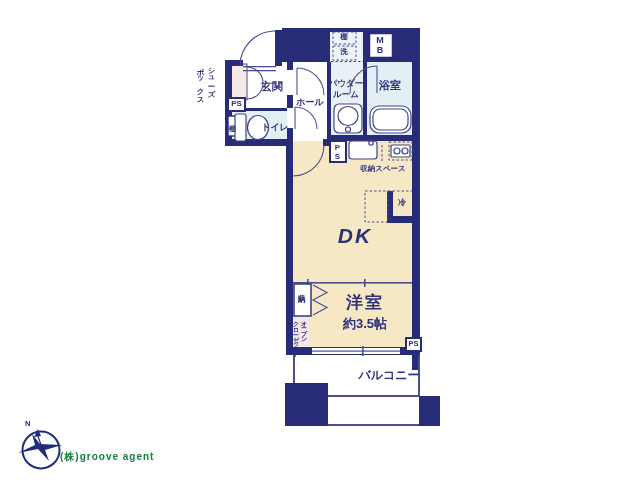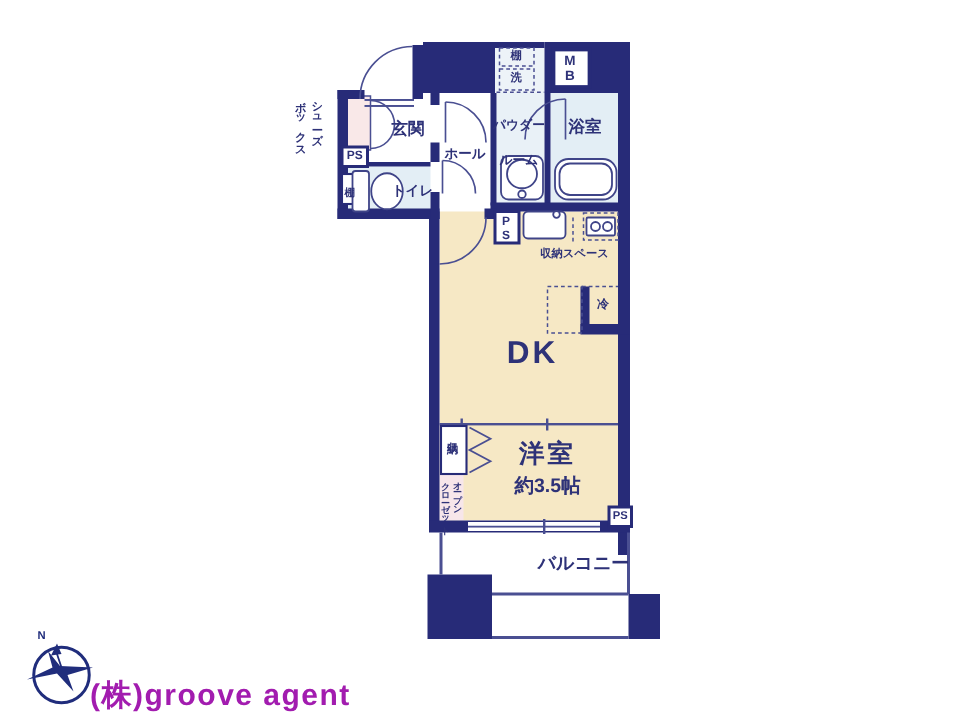--- a/index.html
+++ b/index.html
@@ -152,7 +152,7 @@
 
   <div class="lbl ctr" style="left:321px;top:78px;width:50px;font-size:8.5px;line-height:10.5px;">
     <span style="display:block;">パウダー</span>
-    <span style="display:block;margin-top:12px;">ルーム</span>
+    <span style="display:block;">ルーム</span>
   </div>
 
   <div class="lbl ctr" style="left:370px;top:79px;width:40px;font-size:11px;">浴室</div>

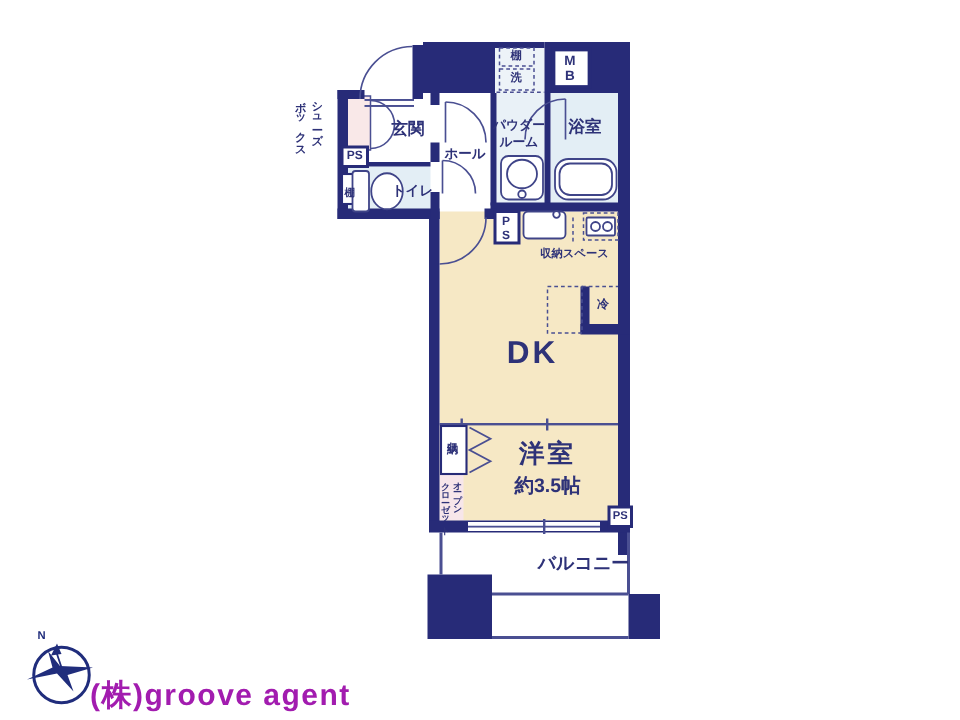--- a/index.html
+++ b/index.html
@@ -157,7 +157,7 @@
 
   <div class="lbl ctr" style="left:370px;top:79px;width:40px;font-size:11px;">浴室</div>
 
-  <div class="lbl ctr" style="left:300px;top:224px;width:110px;">
+  <div class="lbl ctr" style="left:300px;top:224px;width:110px;font-style:italic;">
     <div class="dk-main">DK</div>
   </div>
 

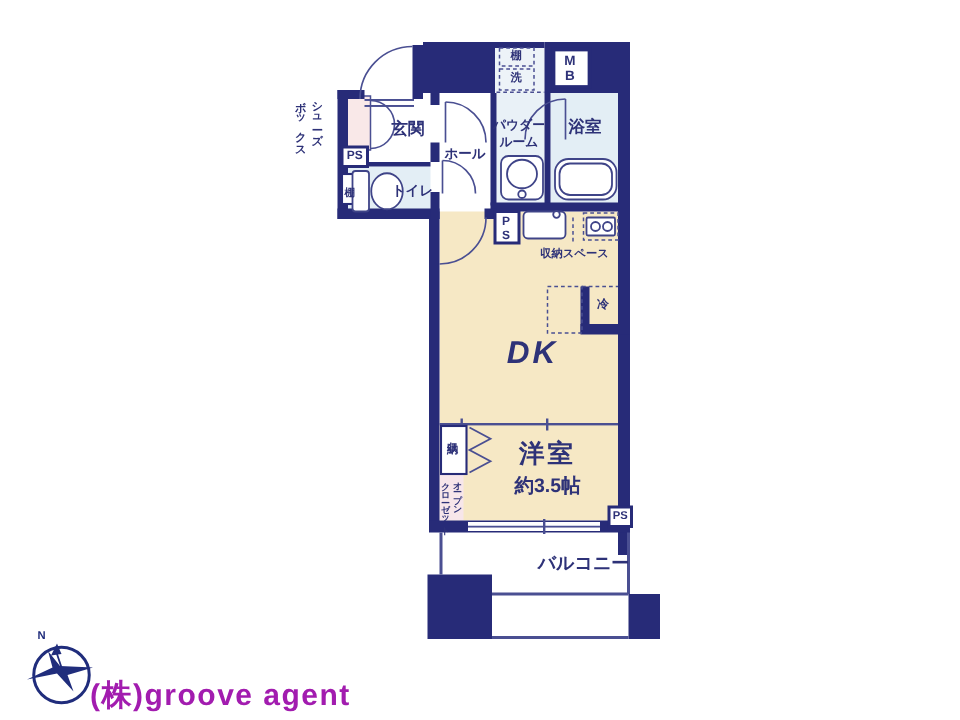--- a/index.html
+++ b/index.html
@@ -13,7 +13,7 @@
   .dk-sub{font-size:15px;margin-top:3px;letter-spacing:1px;}
   .yo-main{font-size:17px;letter-spacing:2px;}
   .yo-sub{font-size:13px;margin-top:4px;}
-  .logo-text{position:absolute;left:60px;top:450px;font-size:20px;color:#a21caf;
+  .logo-text{position:absolute;left:60px;top:450px;font-size:10px;color:#15803d;
              font-weight:700;letter-spacing:1px;}
 </style>
 </head>

